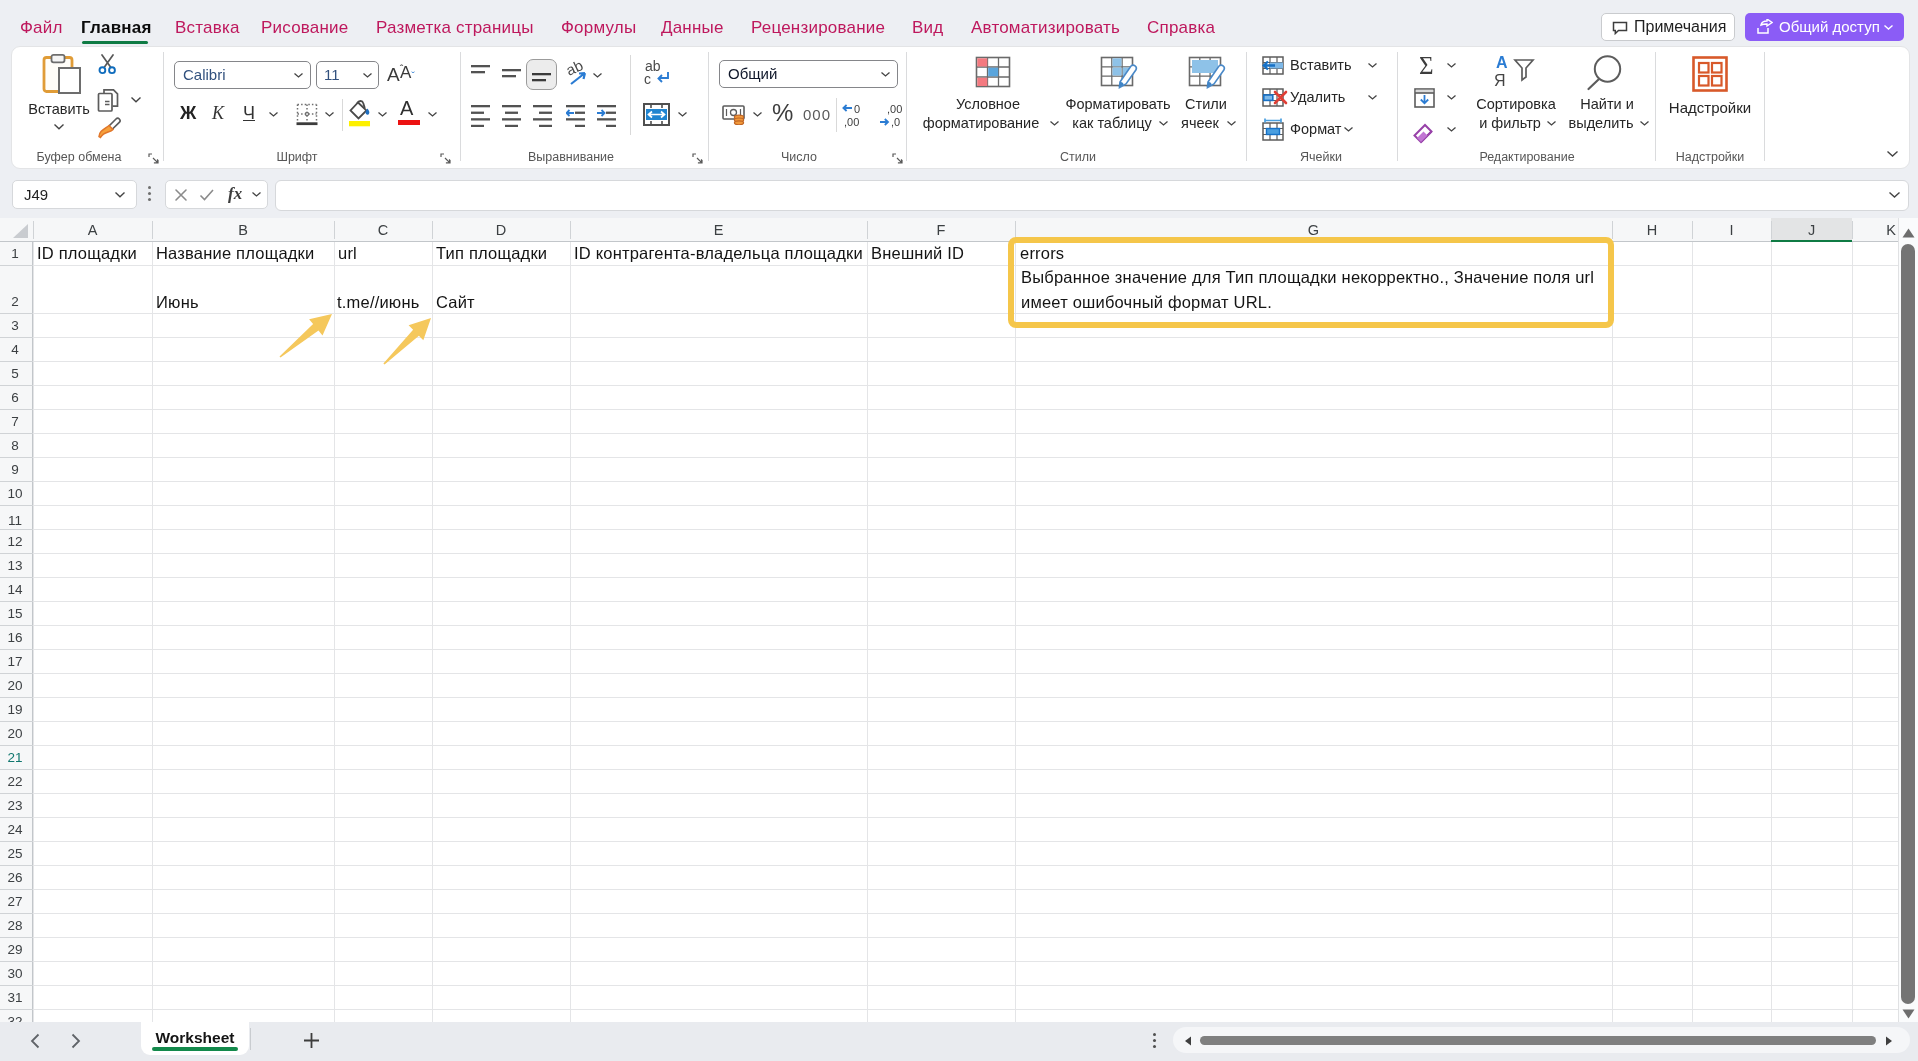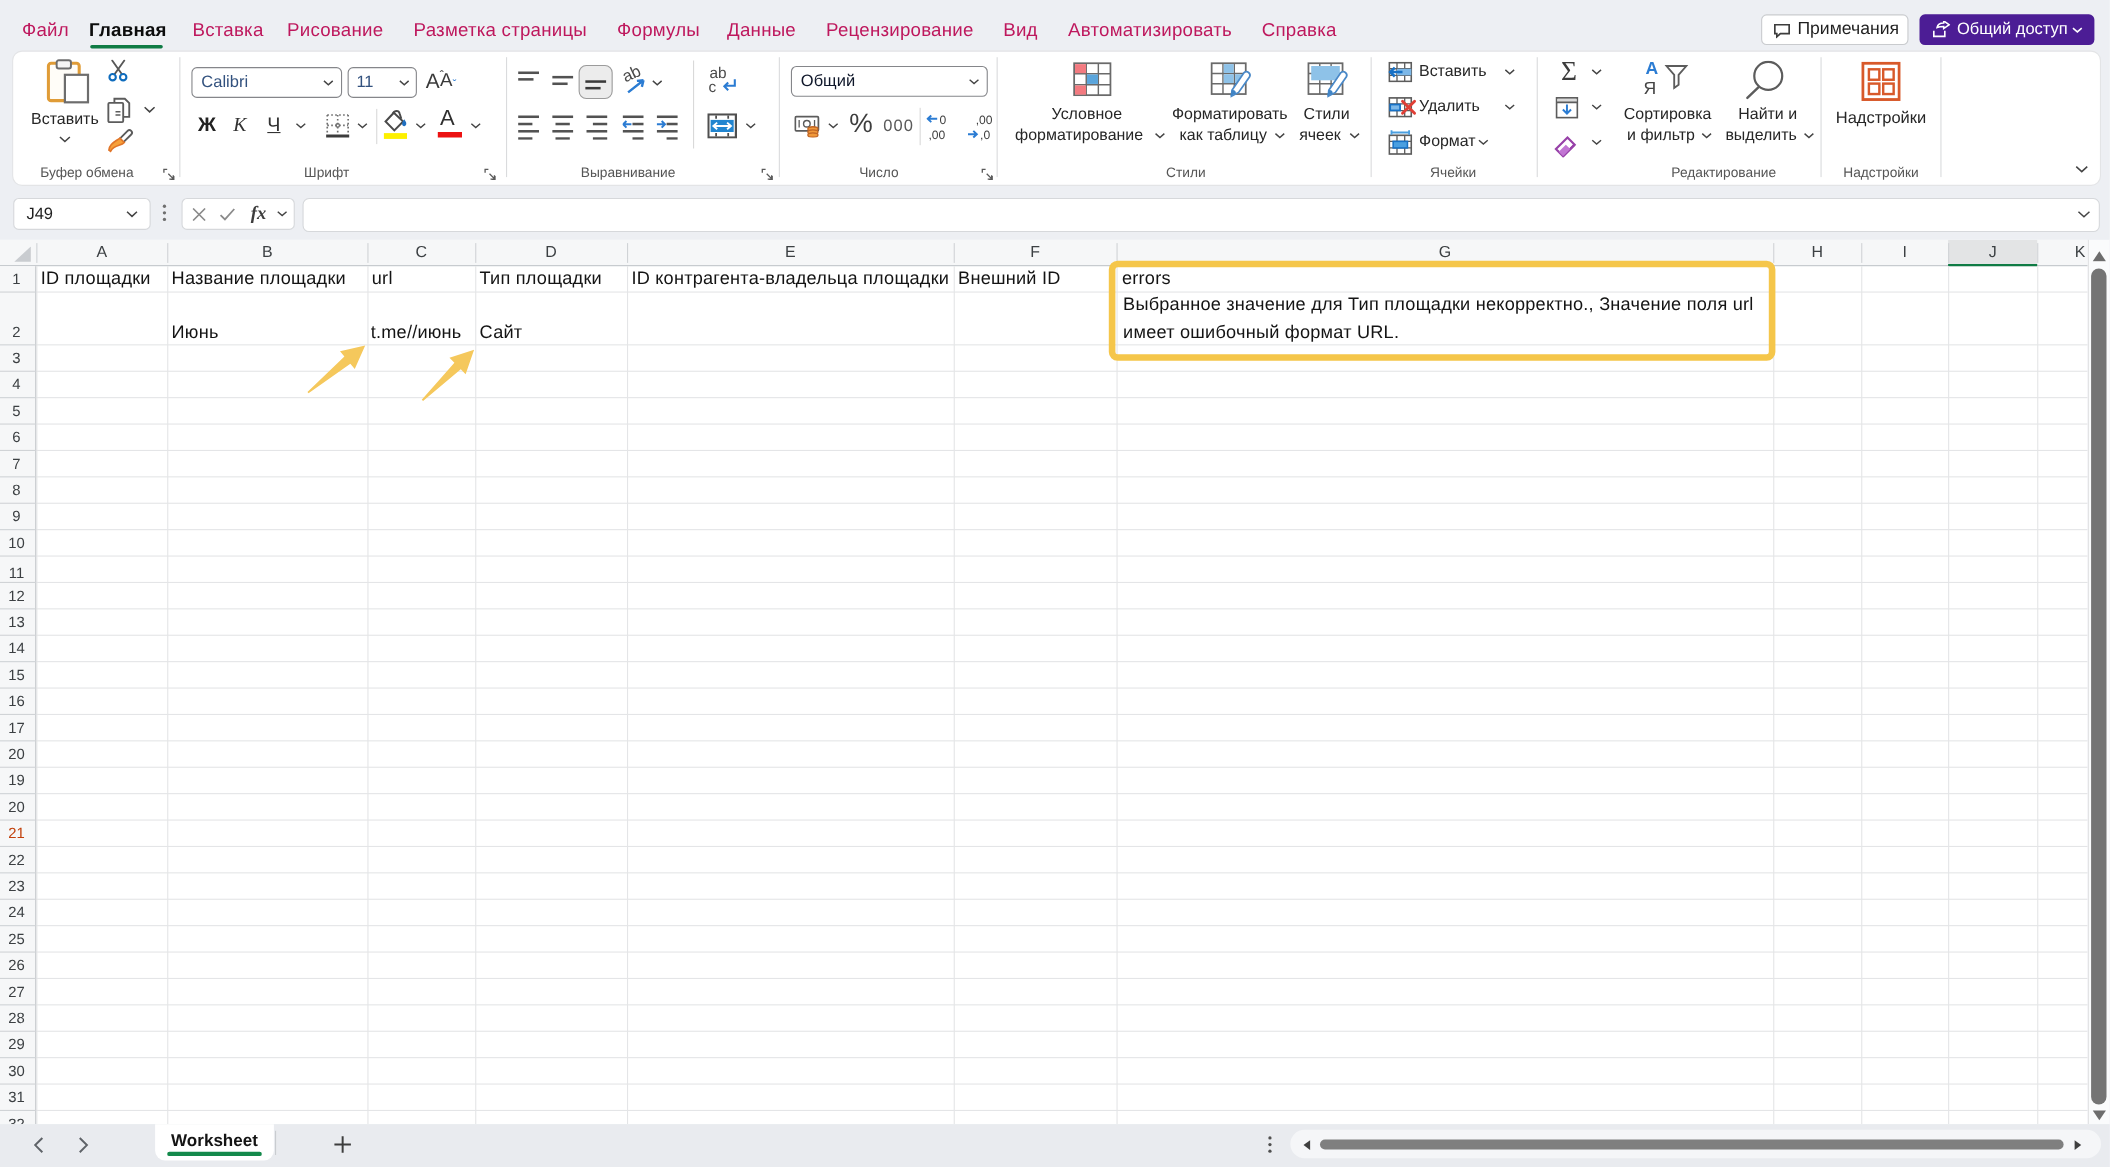--- a/index.html
+++ b/index.html
@@ -49,7 +49,7 @@
     </svg>
   <span class="abs" style="left:32px; top:4px; font-size:16px; color:#1f1f1f;">Примечания</span>
 </div>
-<div class="abs" style="left:1745px; top:13px; width:159px; height:28px; background:#4c1d95; border-radius:5px;">
+<div class="abs" style="left:1745px; top:13px; width:159px; height:28px; background:#8b5cf6; border-radius:5px;">
   <svg class="abs" style="left:11px; top:6px;" width="17" height="16" viewBox="0 0 17 16">
       <path d="M2 9 v5 h10 v-5" fill="none" stroke="#fff" stroke-width="1.5"></path>
       <path d="M5 6 c0.5 -2.5 3 -4 6 -4 l0 -2 l5 3.5 l-5 3.5 l0 -2 c-2.5 0 -4.5 0.3 -6 1z" fill="none" stroke="#fff" stroke-width="1.4"></path>

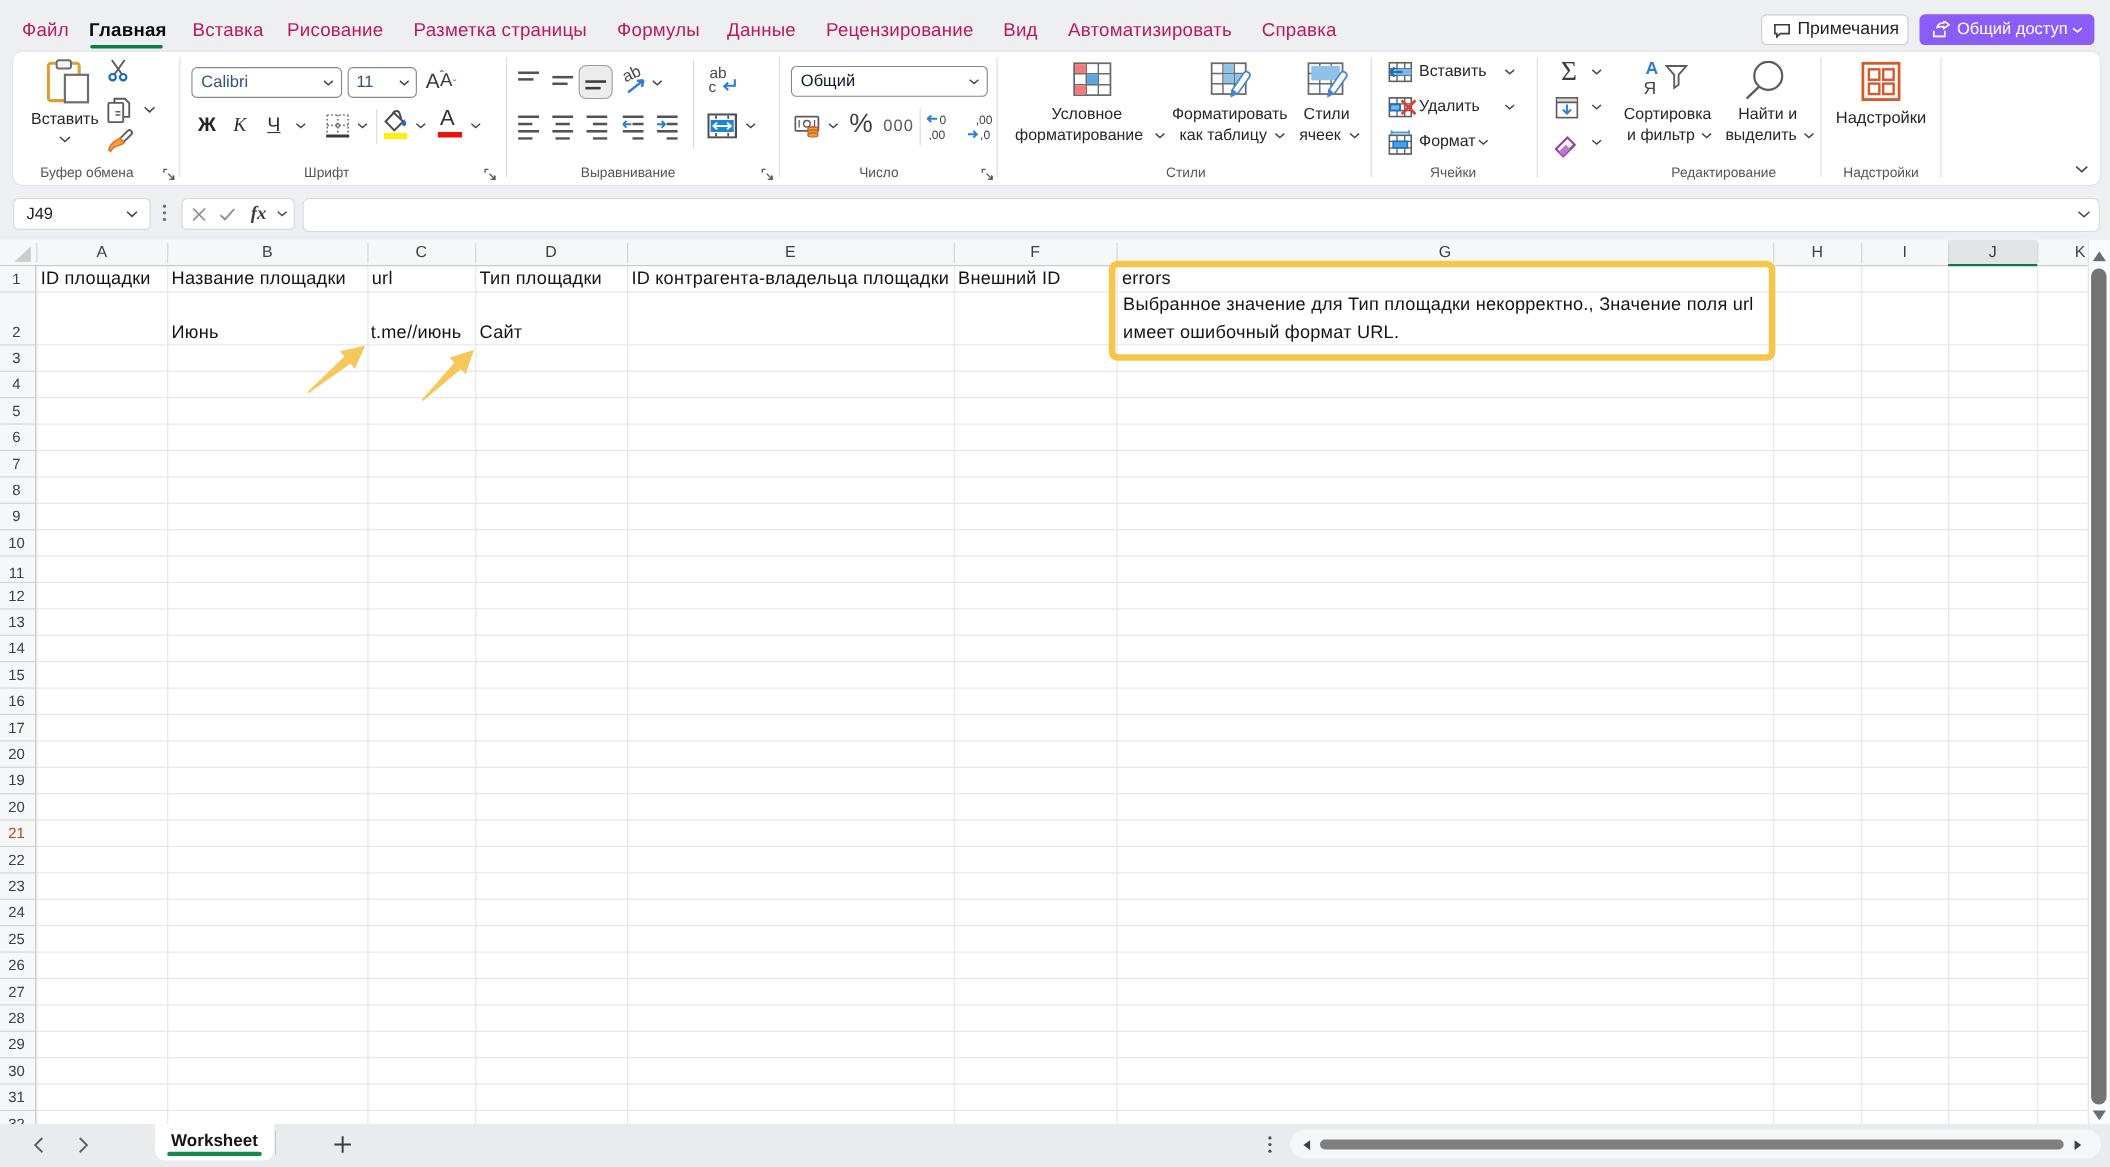--- a/index.html
+++ b/index.html
@@ -77,7 +77,7 @@
 <div class="glabel" style="left:799px;">Число</div>
 <div class="glabel" style="left:1078px;">Стили</div>
 <div class="glabel" style="left:1321px;">Ячейки</div>
-<div class="glabel" style="left:1527px;margin-left:40px;">Редактирование</div>
+<div class="glabel" style="left:1527px;">Редактирование</div>
 <div class="glabel" style="left:1710px;">Надстройки</div>
 
 <svg class="launch" style="left:147px;" width="13" height="13" viewBox="0 0 13 13">

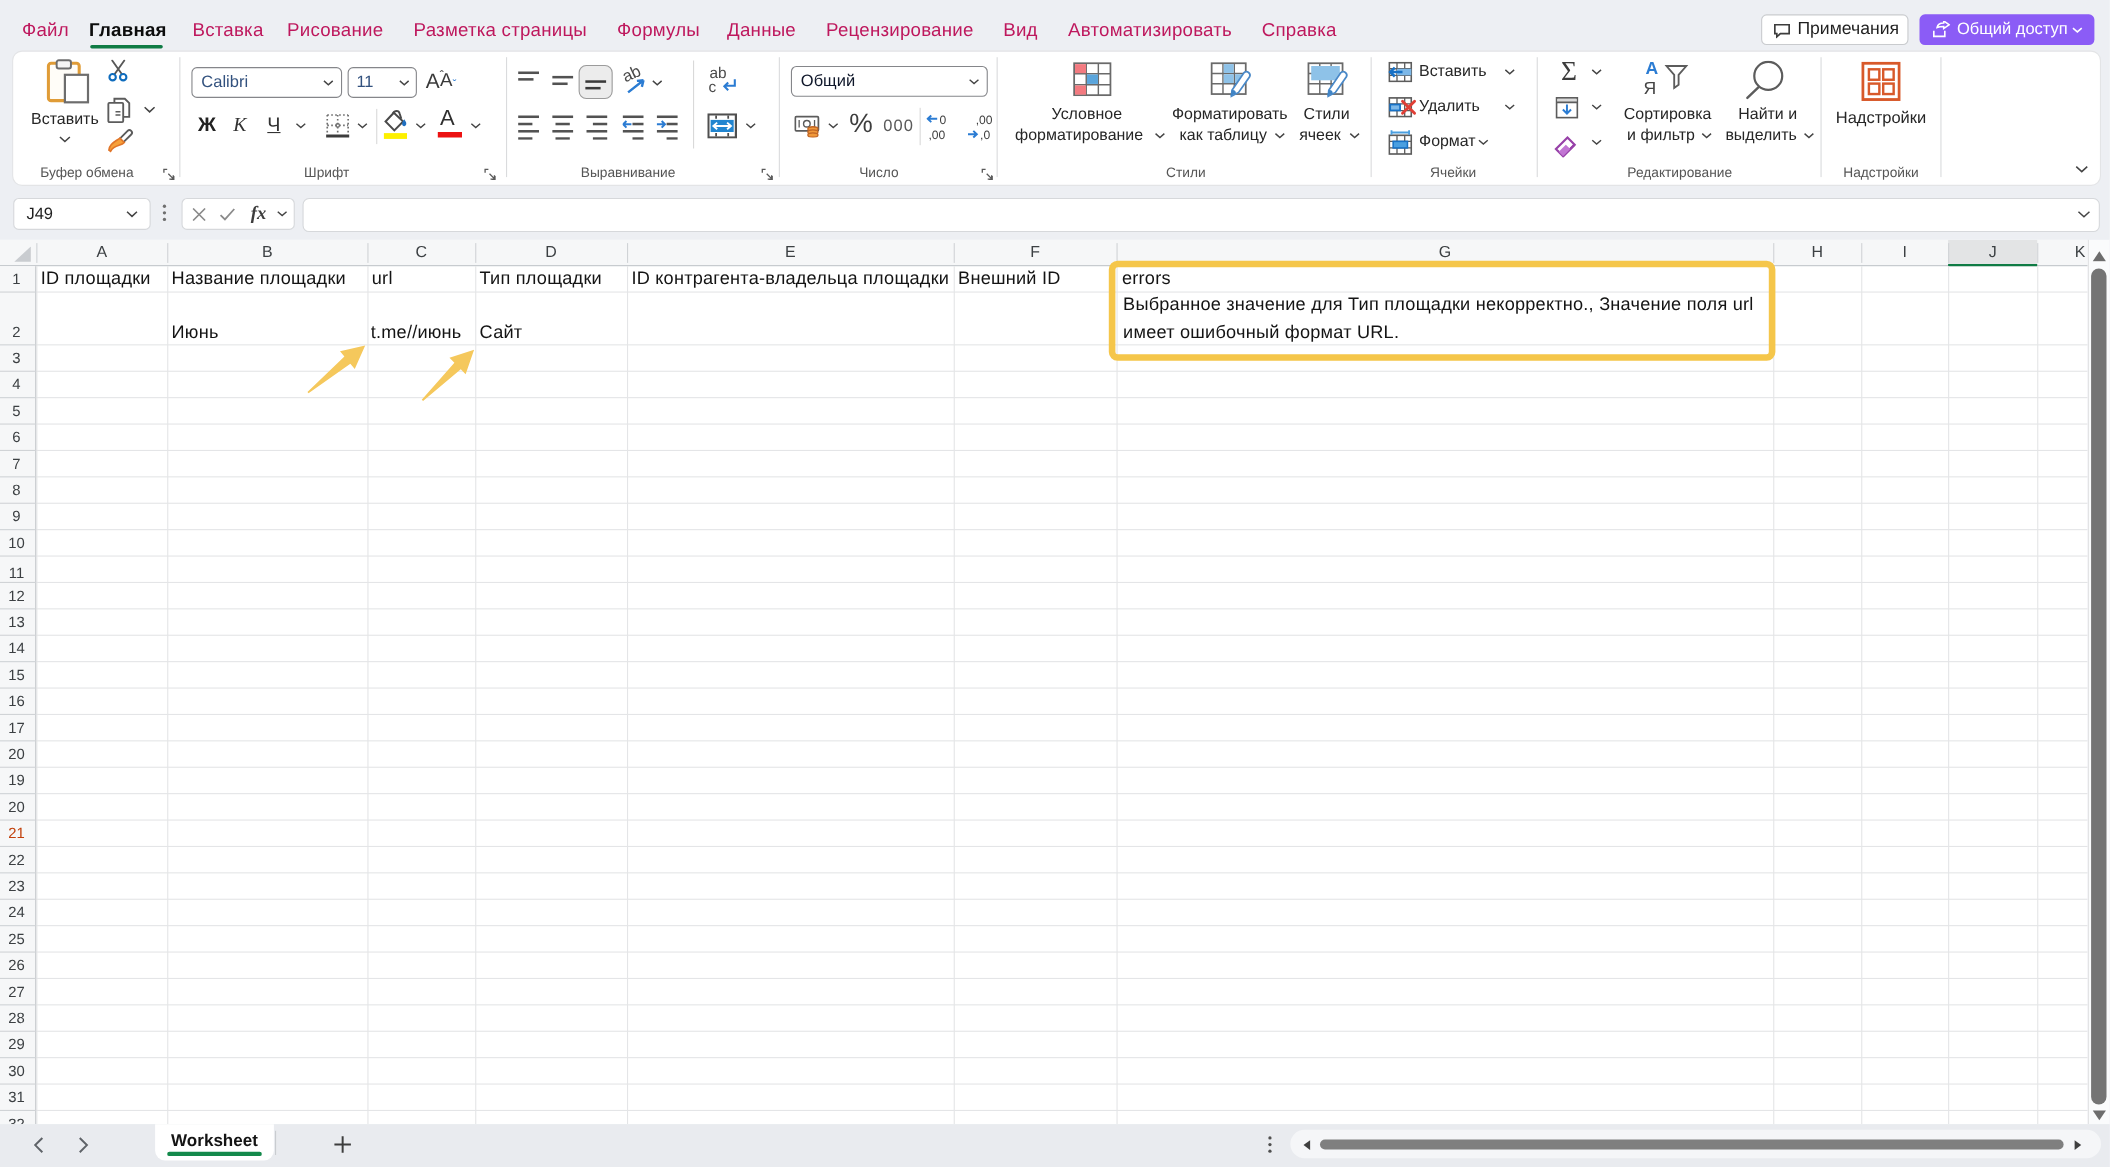--- a/index.html
+++ b/index.html
@@ -537,7 +537,7 @@
 <div class="abs" style="left:0;top:458px;width:30px;height:19px;line-height:19px;text-align:center;font-size:13.5px;color:#3c4043;">20</div>
 <div class="abs" style="left:0;top:482px;width:30px;height:19px;line-height:19px;text-align:center;font-size:13.5px;color:#3c4043;">19</div>
 <div class="abs" style="left:0;top:506px;width:30px;height:19px;line-height:19px;text-align:center;font-size:13.5px;color:#3c4043;">20</div>
-<div class="abs" style="left:0;top:530px;width:30px;height:19px;line-height:19px;text-align:center;font-size:13.5px;color:#c2410c;">21</div>
+<div class="abs" style="left:0;top:530px;width:30px;height:19px;line-height:19px;text-align:center;font-size:13.5px;color:#0f766e;">21</div>
 <div class="abs" style="left:0;top:554px;width:30px;height:19px;line-height:19px;text-align:center;font-size:13.5px;color:#3c4043;">22</div>
 <div class="abs" style="left:0;top:578px;width:30px;height:19px;line-height:19px;text-align:center;font-size:13.5px;color:#3c4043;">23</div>
 <div class="abs" style="left:0;top:602px;width:30px;height:19px;line-height:19px;text-align:center;font-size:13.5px;color:#3c4043;">24</div>

